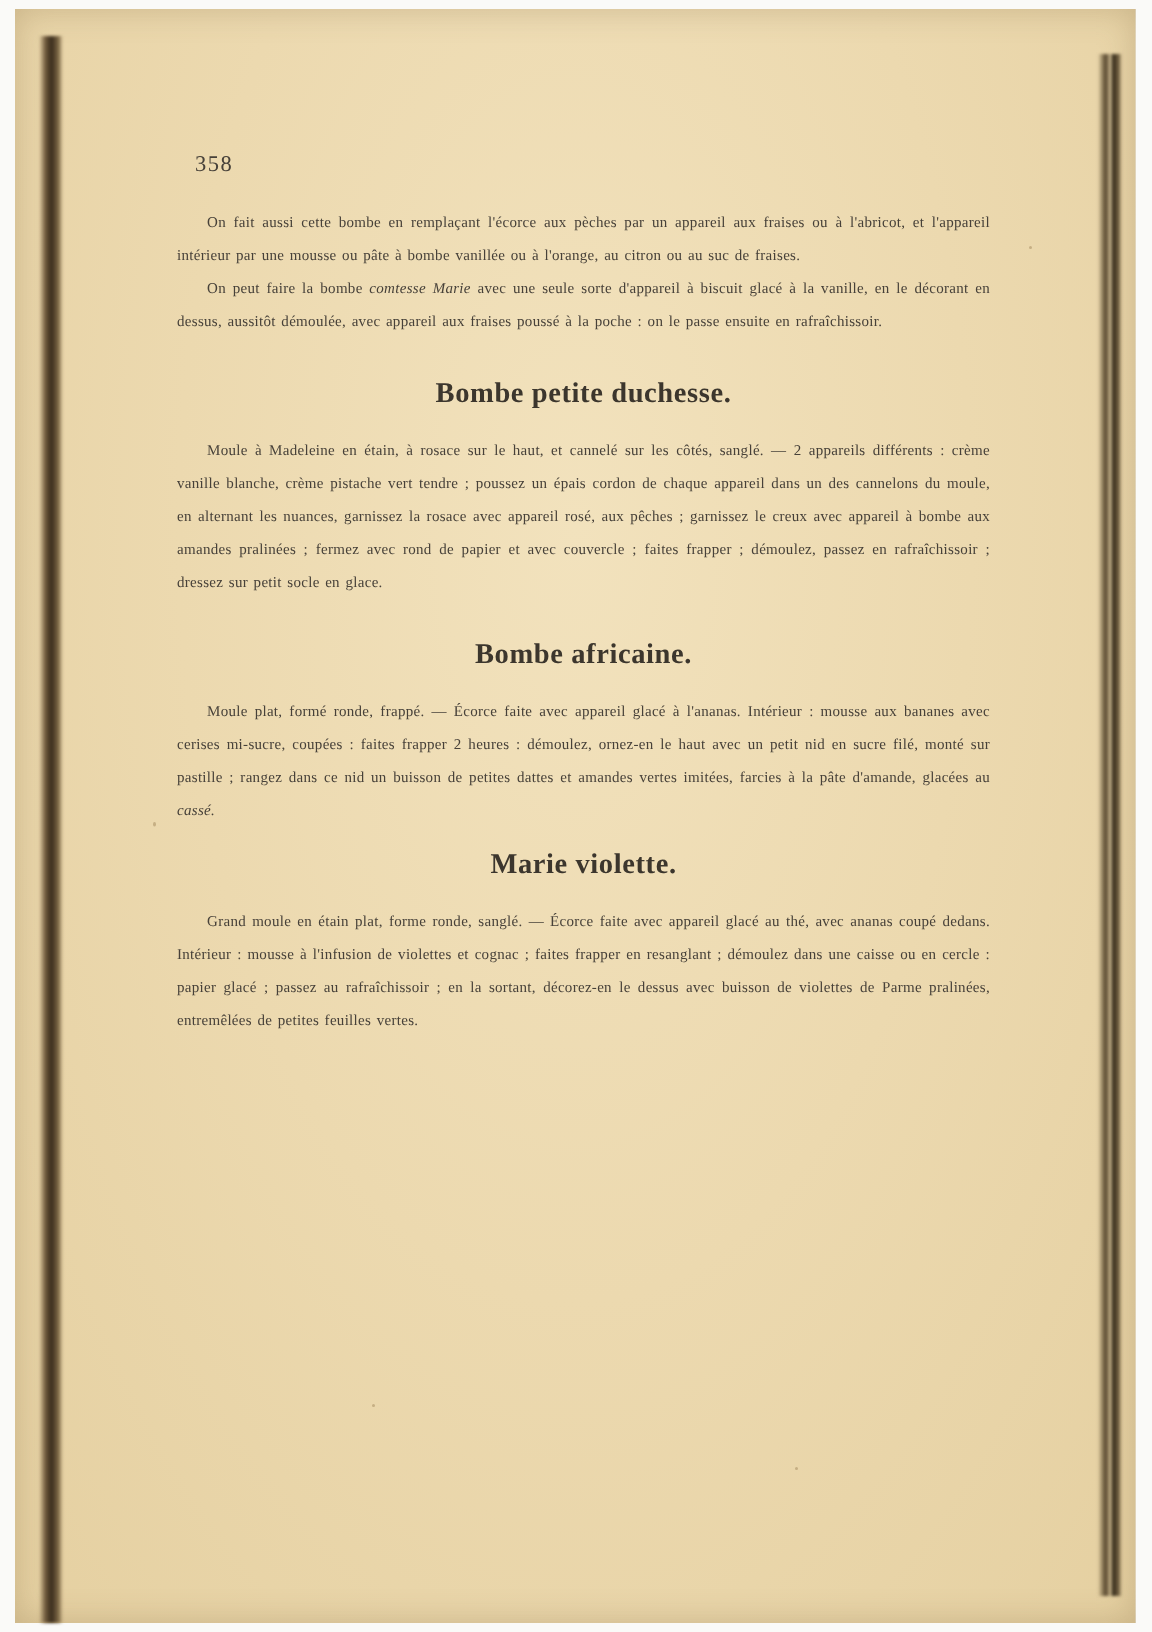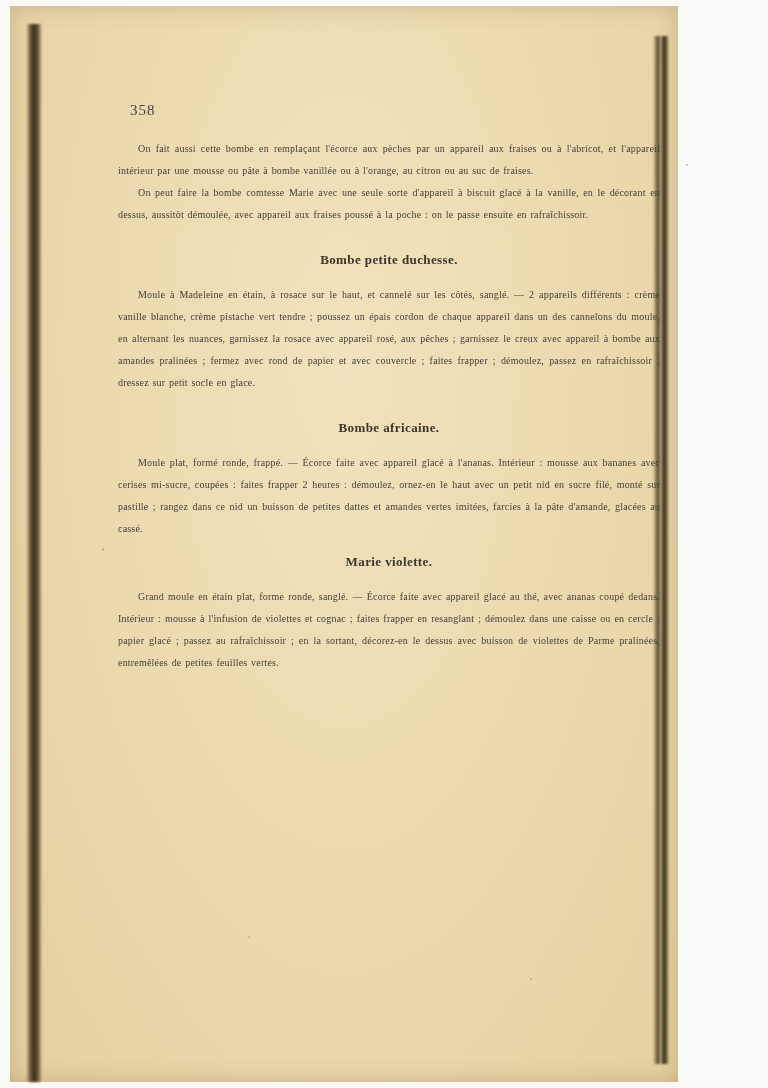--- a/index.html
+++ b/index.html
@@ -15,7 +15,7 @@
   .scan {
     position: absolute;
     left: 10px; top: 6px;
-    width: 668px; height: 1076px;
+    width: 747px; height: 1076px;
     background: radial-gradient(ellipse at 50% 32%, #f2e2bd 0%, #ecd9af 50%, #e5d0a1 100%);
     box-shadow: inset 0 0 22px rgba(120, 95, 55, 0.28);
   }

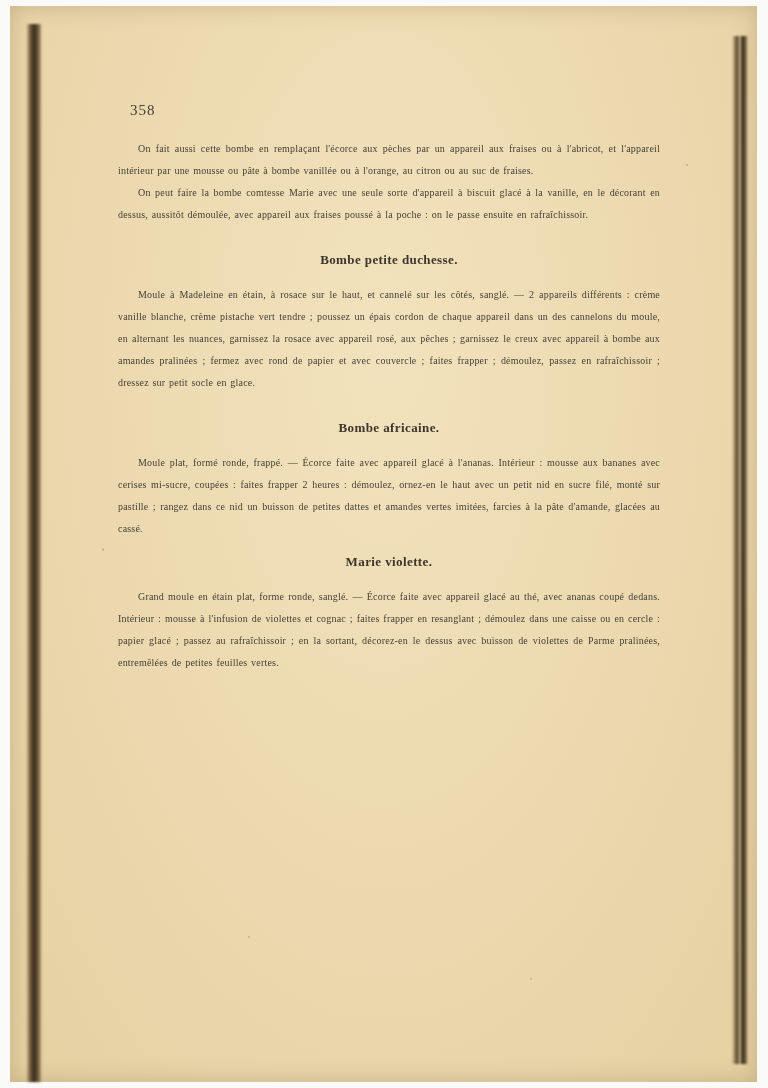--- a/index.html
+++ b/index.html
@@ -78,7 +78,7 @@
   }
   .section-title.gap-lg { }
   .section-title.gap-sm { margin-top: 14px; }
-  .italic { }
+  .italic { font-style: italic; }
   .speck {
     position: absolute;
     border-radius: 50%;

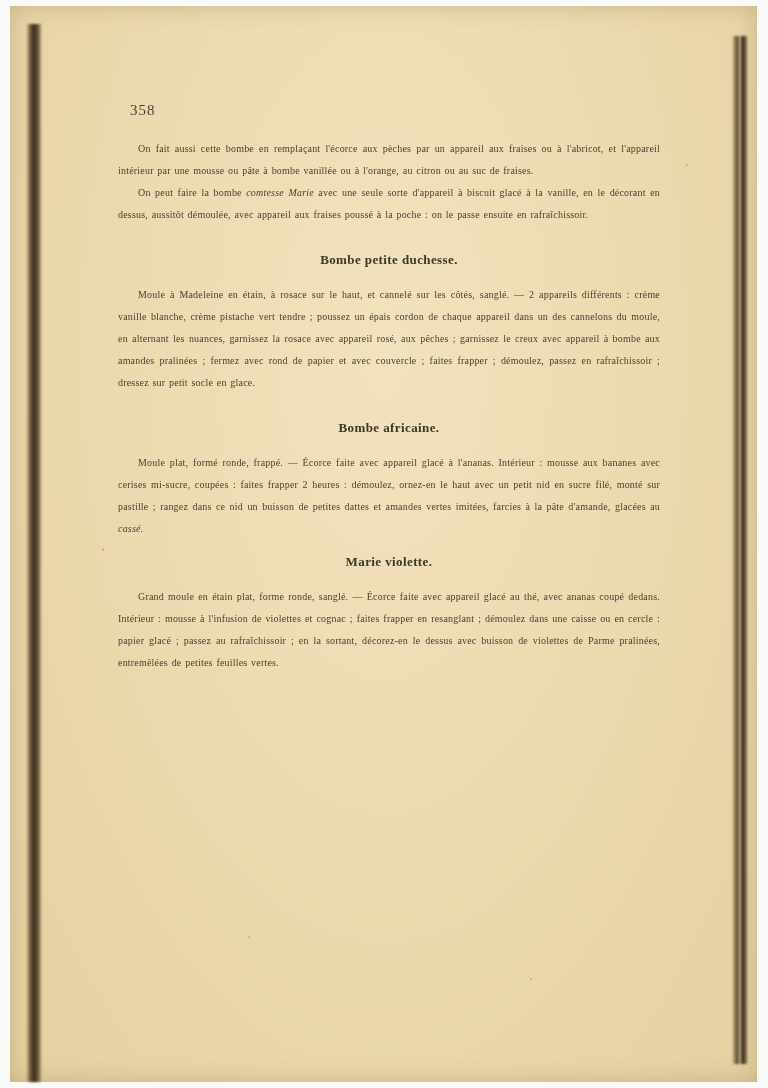--- a/index.html
+++ b/index.html
@@ -69,7 +69,7 @@
     word-spacing: 1px;
   }
   .section-title {
-    font-size: 13px;
+    font-size: 19px;
     font-weight: bold;
     text-align: center;
     margin: 26px 0 16px;

